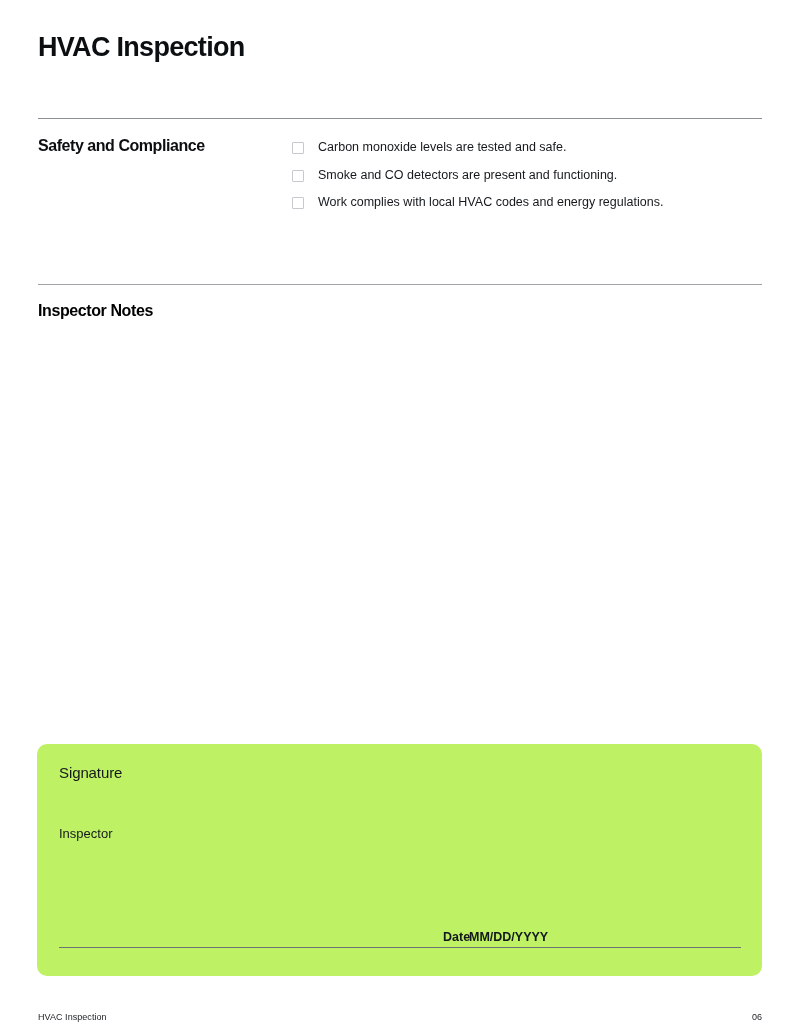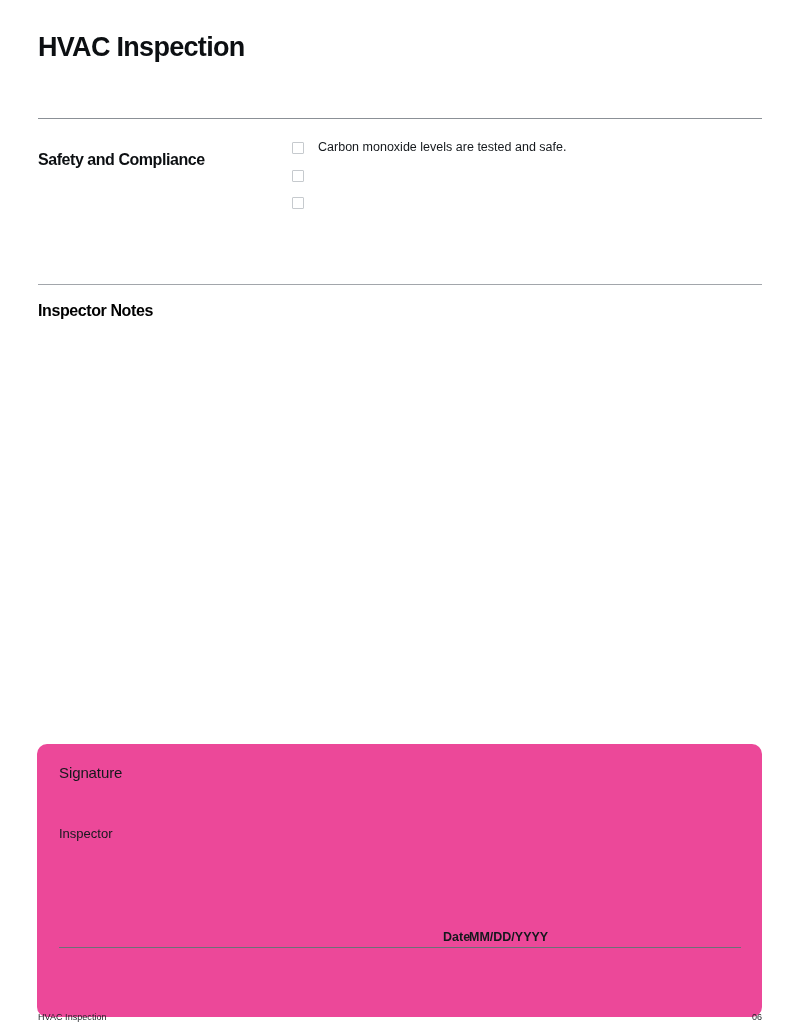--- a/index.html
+++ b/index.html
@@ -59,7 +59,7 @@
   .section-heading {
     position: absolute;
     left: 0;
-    top: 18px;
+    top: 4px;
     width: 240px;
     font-size: 16px;
     font-weight: 700;

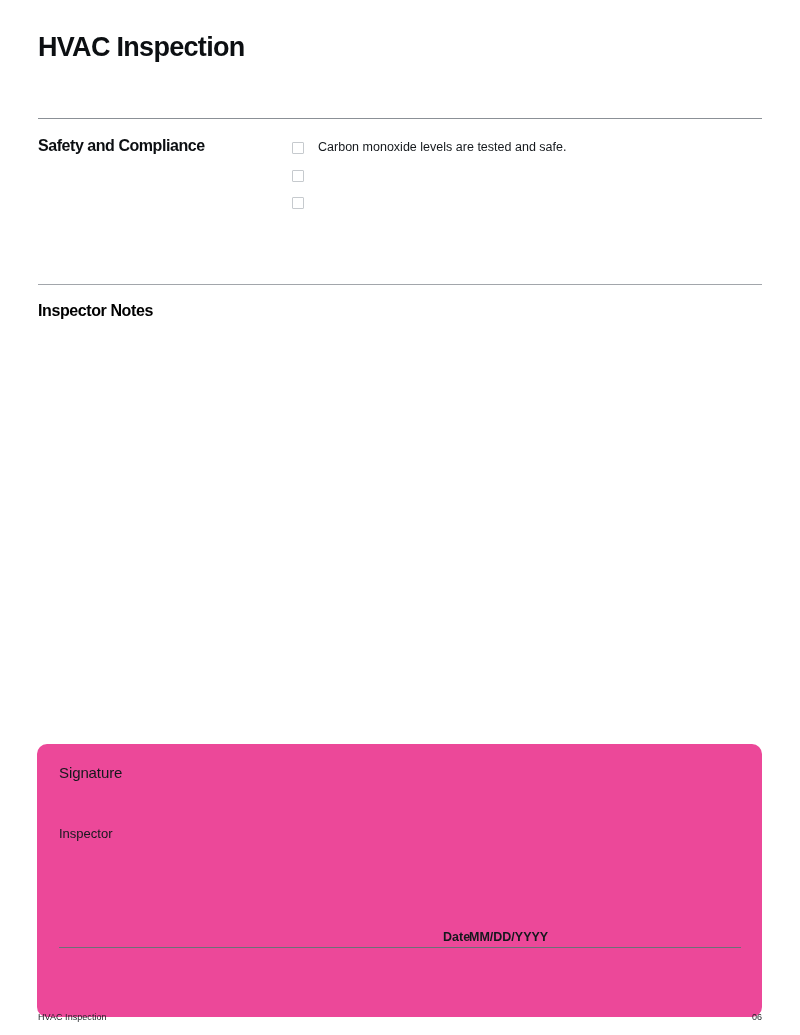--- a/index.html
+++ b/index.html
@@ -214,6 +214,7 @@
       </li>
       <li class="check-row">
         <span class="check-box"></span>
+        <span class="check-label">Smoke and CO detectors are present and functioning.</span>
       </li>
       <li class="check-row">
         <span class="check-box"></span>

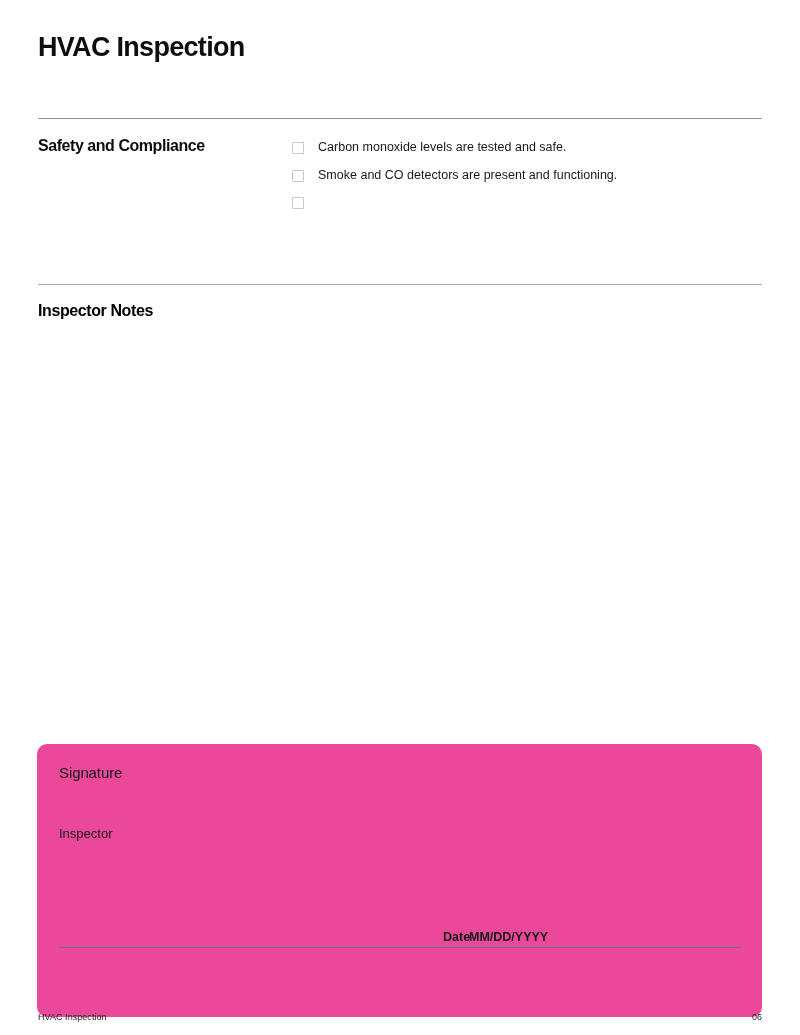--- a/index.html
+++ b/index.html
@@ -218,6 +218,7 @@
       </li>
       <li class="check-row">
         <span class="check-box"></span>
+        <span class="check-label">Work complies with local HVAC codes and energy regulations.</span>
       </li>
     </ul>
   </div>

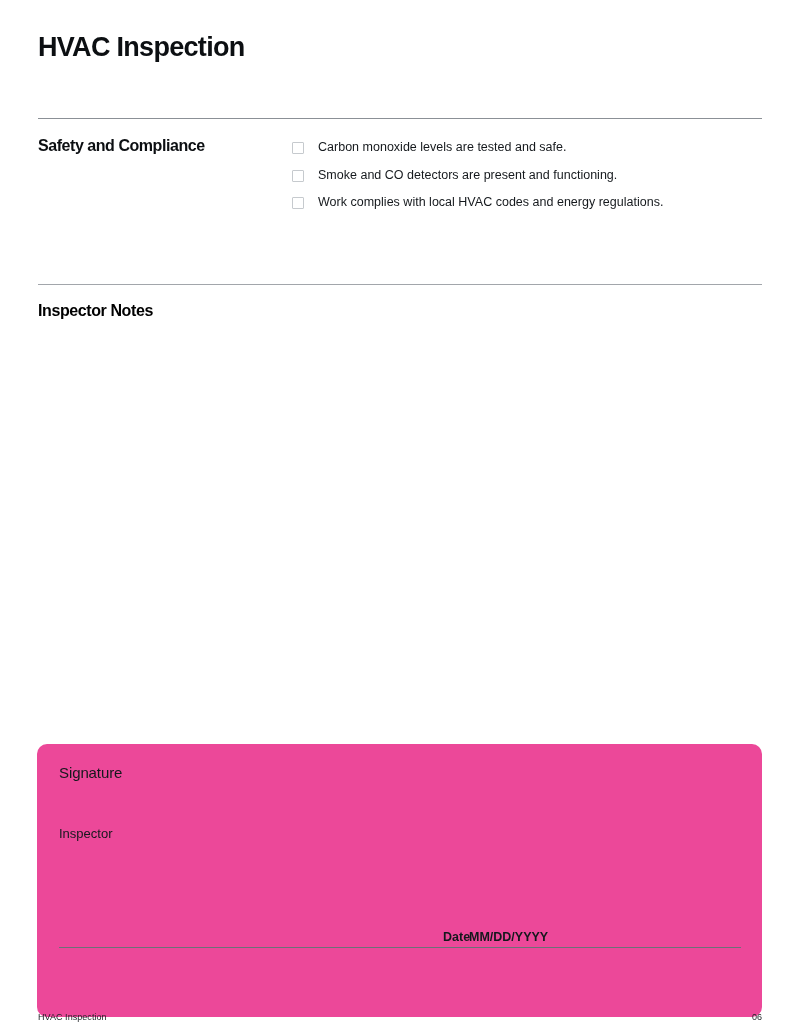--- a/index.html
+++ b/index.html
@@ -126,8 +126,8 @@
     left: 37px;
     top: 744px;
     width: 725px;
-    height: 273px;
-    background: #ec4899;
+    height: 232px;
+    background: #bef264;
     border-radius: 10px;
   }
   .sig-title {

